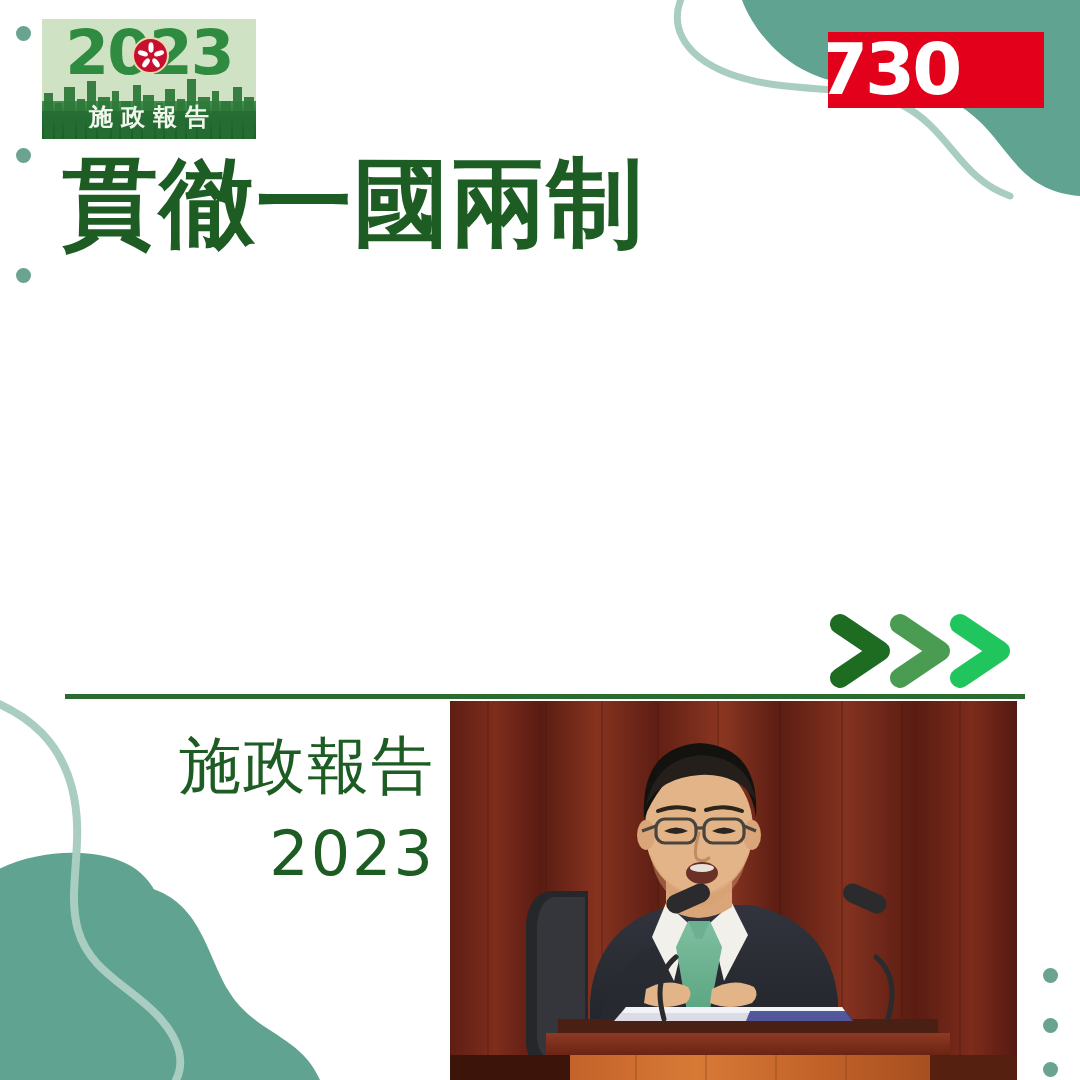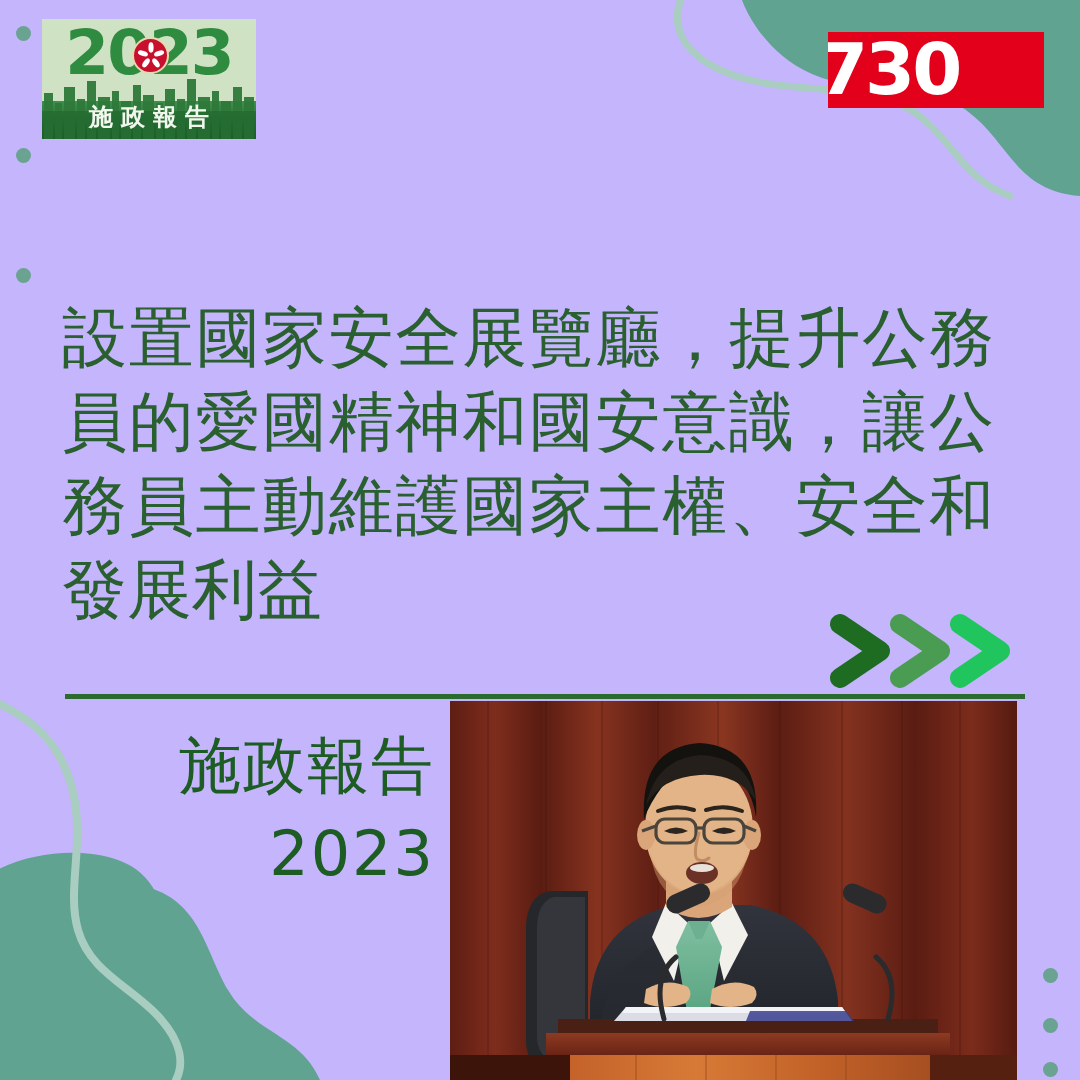--- a/index.html
+++ b/index.html
@@ -12,7 +12,7 @@
   #card{
     position:relative;
     width:1080px;height:1080px;
-    background:#c4b5fd;
+    background:#ffffff;
     overflow:hidden;
   }
   

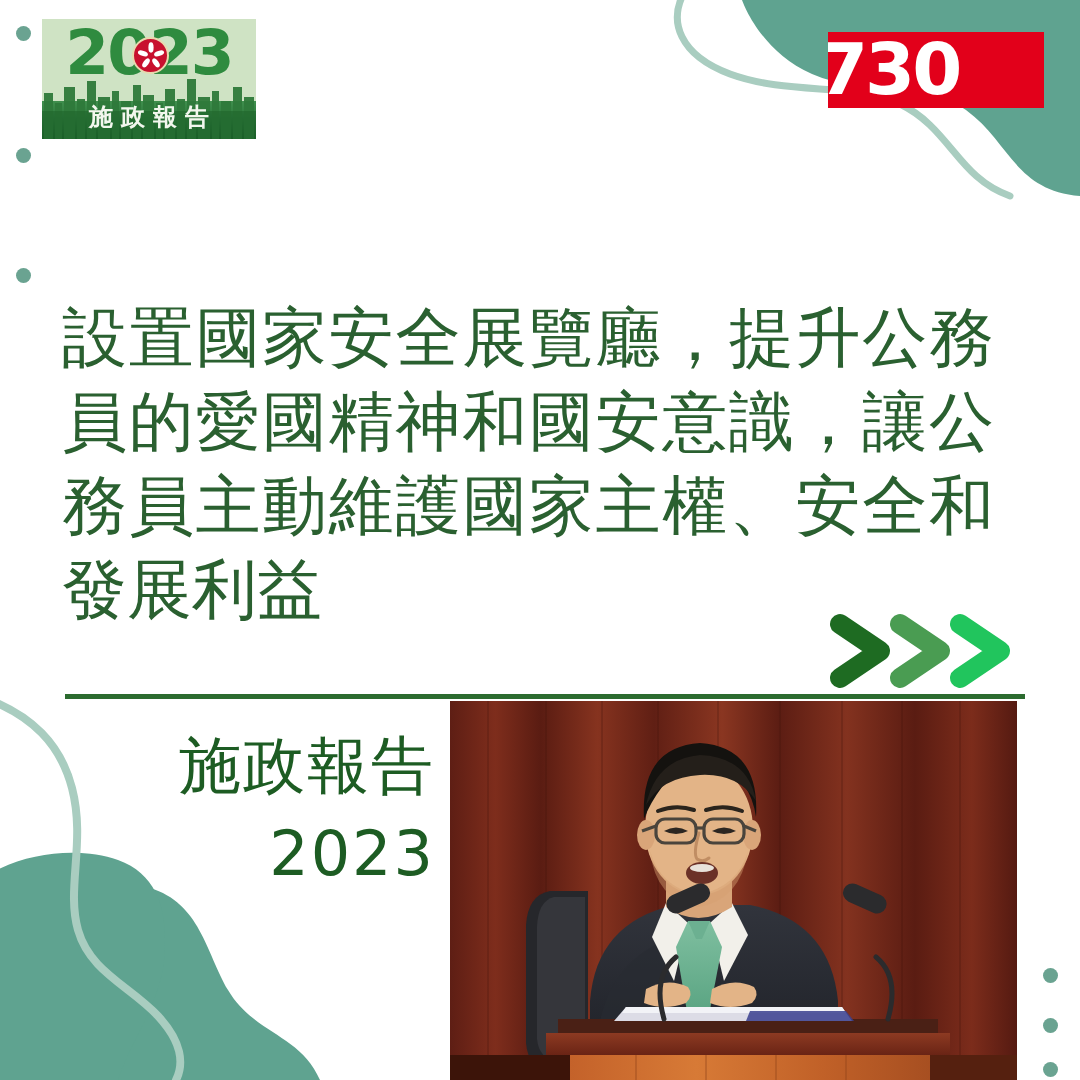--- a/index.html
+++ b/index.html
@@ -221,6 +221,7 @@
     <span class="n730">730</span>
   </div>
 
+  <div id="headline">貫徹一國兩制</div>
 
   <div id="body-text">設置國家安全展覽廳，提升公務員的愛國精神和國安意識，讓公務員主動維護國家主權、安全和發展利益</div>
 

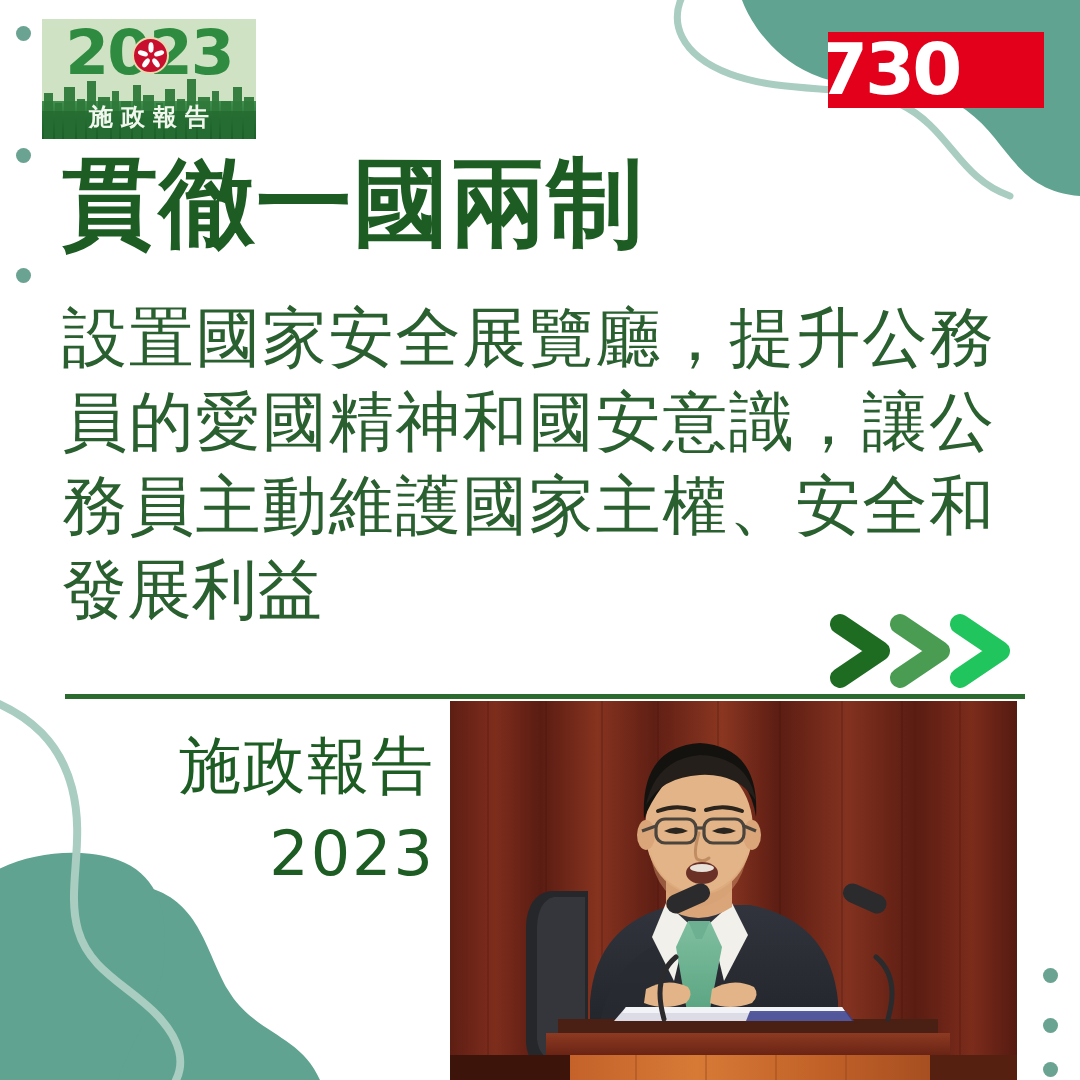--- a/index.html
+++ b/index.html
@@ -223,7 +223,6 @@
 
   <div id="headline">貫徹一國兩制</div>
 
-  <div id="body-text">設置國家安全展覽廳，提升公務員的愛國精神和國安意識，讓公務員主動維護國家主權、安全和發展利益</div>
 
   <div id="chevrons">
     <svg width="220" height="78" viewBox="0 0 220 78" xmlns="http://www.w3.org/2000/svg">

